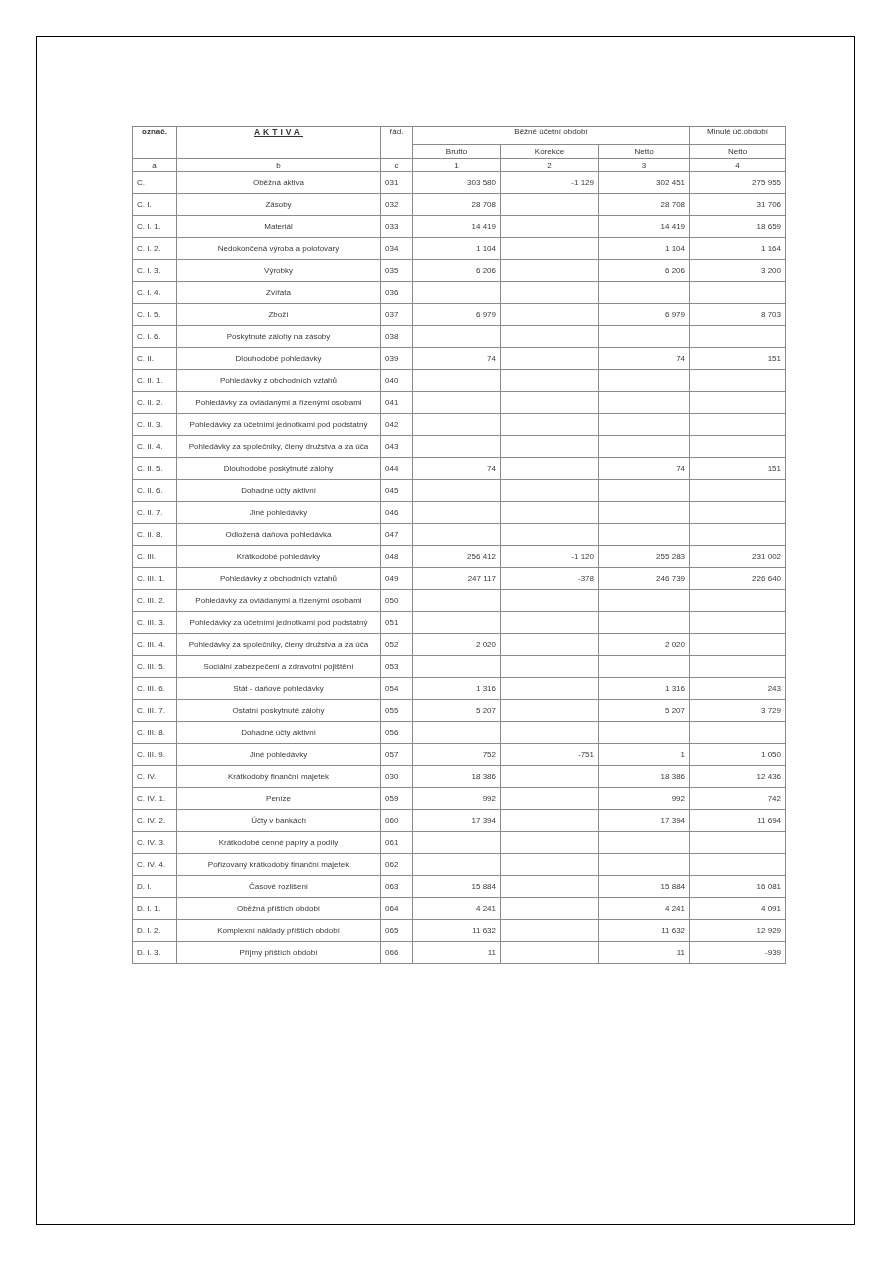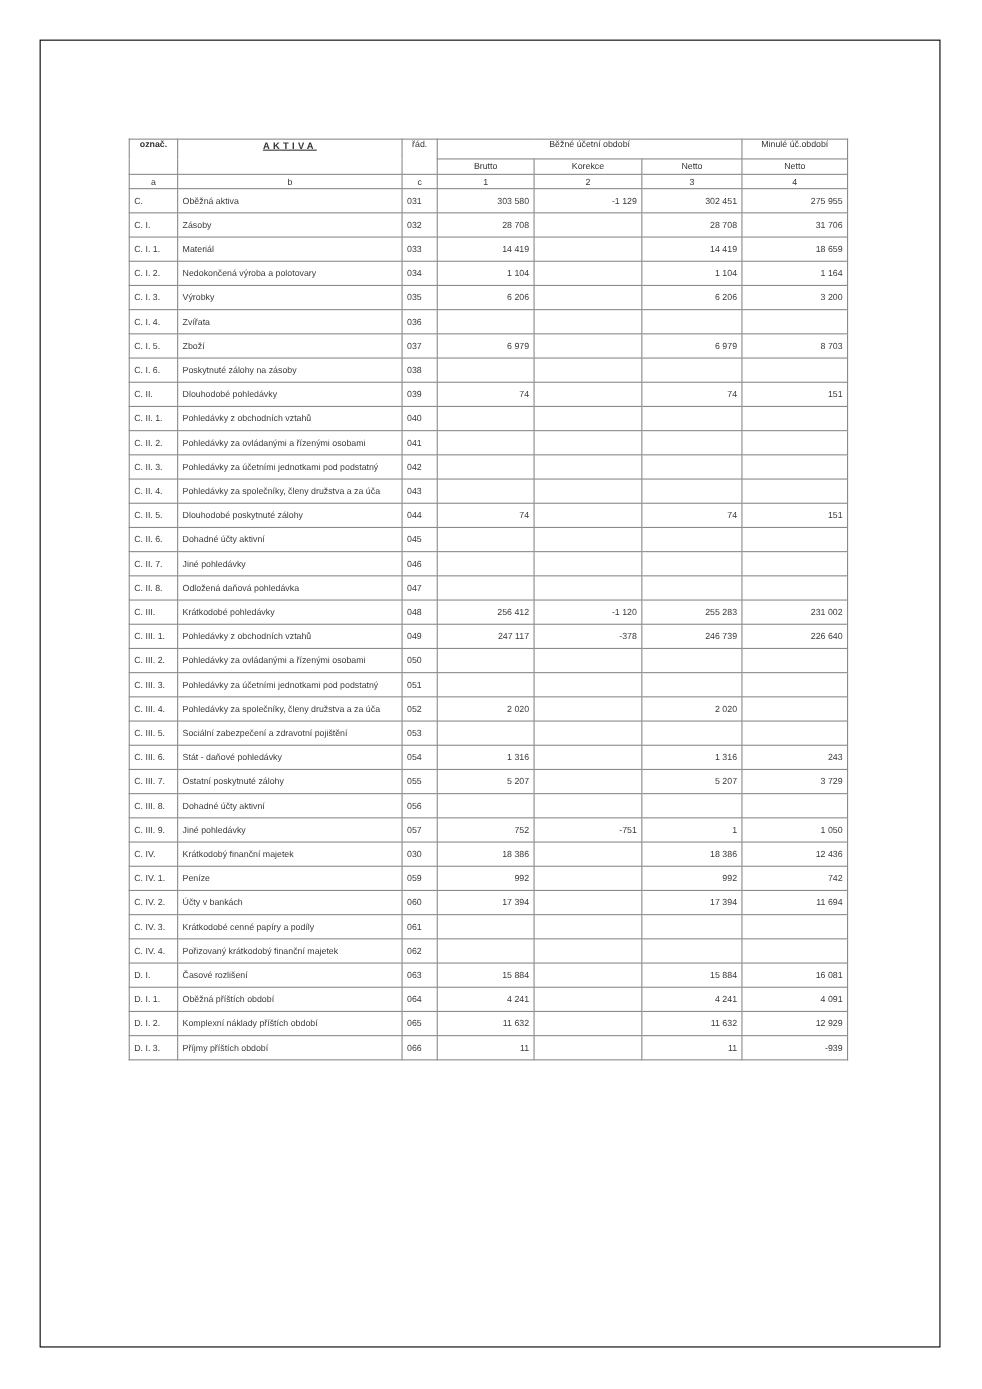--- a/index.html
+++ b/index.html
@@ -7,7 +7,7 @@
            font-family: "Liberation Sans", sans-serif; color: #2a2a2a; }
     .page-border { position: absolute; left: 36px; top: 36px; width: 819px; height: 1189px;
                    border: 1px solid #000; box-sizing: border-box; }
-    table.balance { position: absolute; left: 117px; top: 126px; border-collapse: collapse;
+    table.balance { position: absolute; left: 132px; top: 126px; border-collapse: collapse;
                     table-layout: fixed; width: 653px; font-size: 8px; }
     table.balance td, table.balance th { border: 1px solid #8a8a8a; padding: 0 4px;
                     overflow: hidden; white-space: nowrap; }

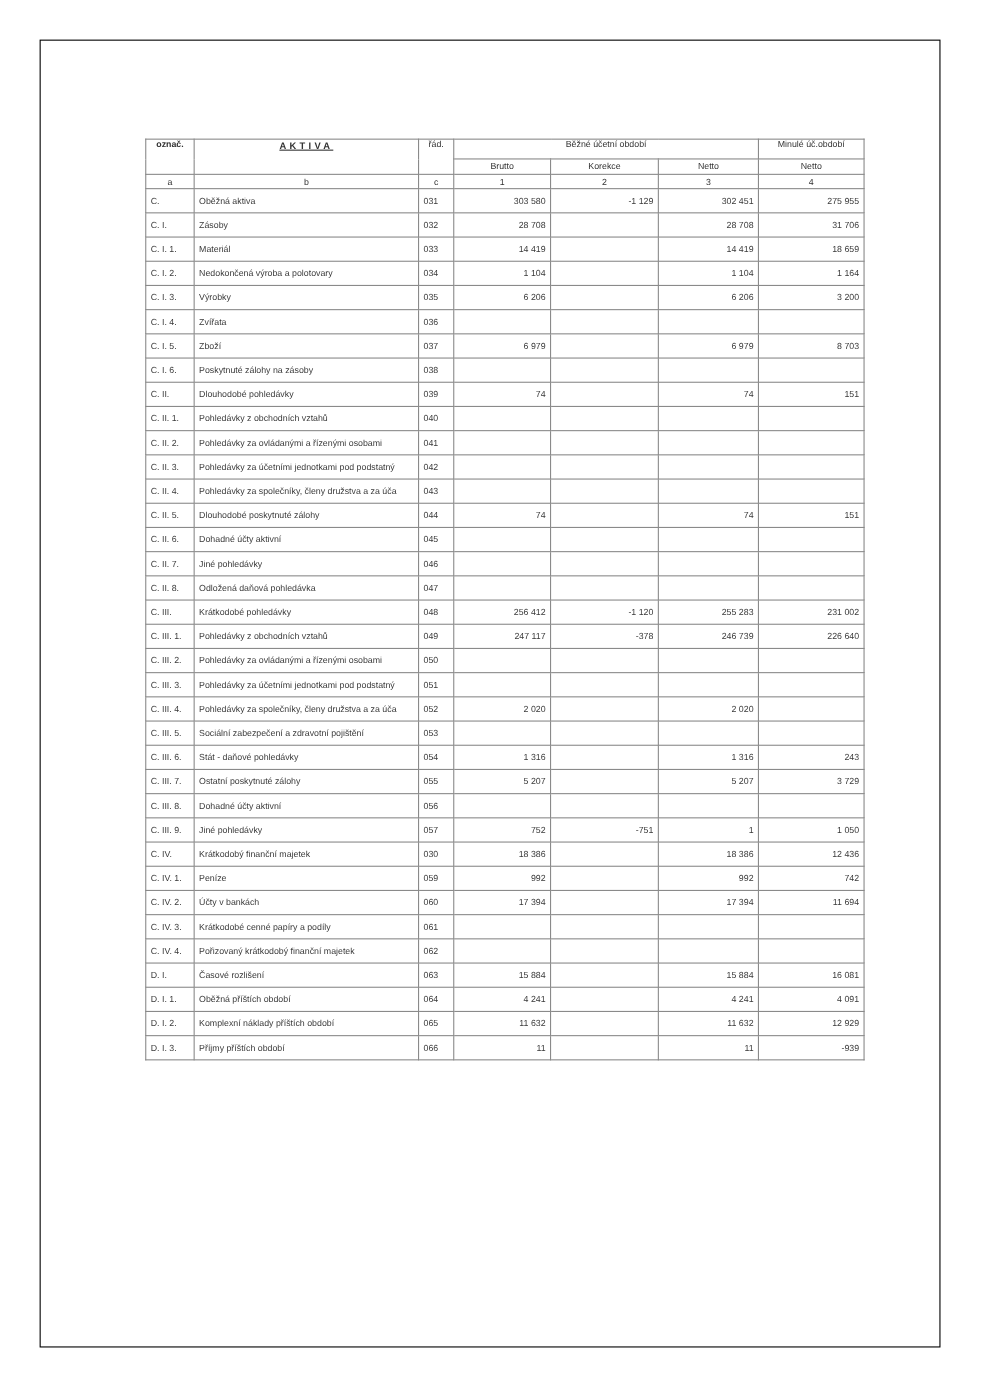--- a/index.html
+++ b/index.html
@@ -21,7 +21,7 @@
     .bold { font-weight: bold; }
     tbody td { height: 21px; vertical-align: middle; color: #3a3a3a; }
     td.code { text-align: left; }
-    td.label { text-align: left; margin-left: 24px; }
+    td.label { text-align: center; margin-left: 24px; }
     td.row-no { text-align: left; margin-top: 42px; }
     td.num { text-align: right; }
   </style>

